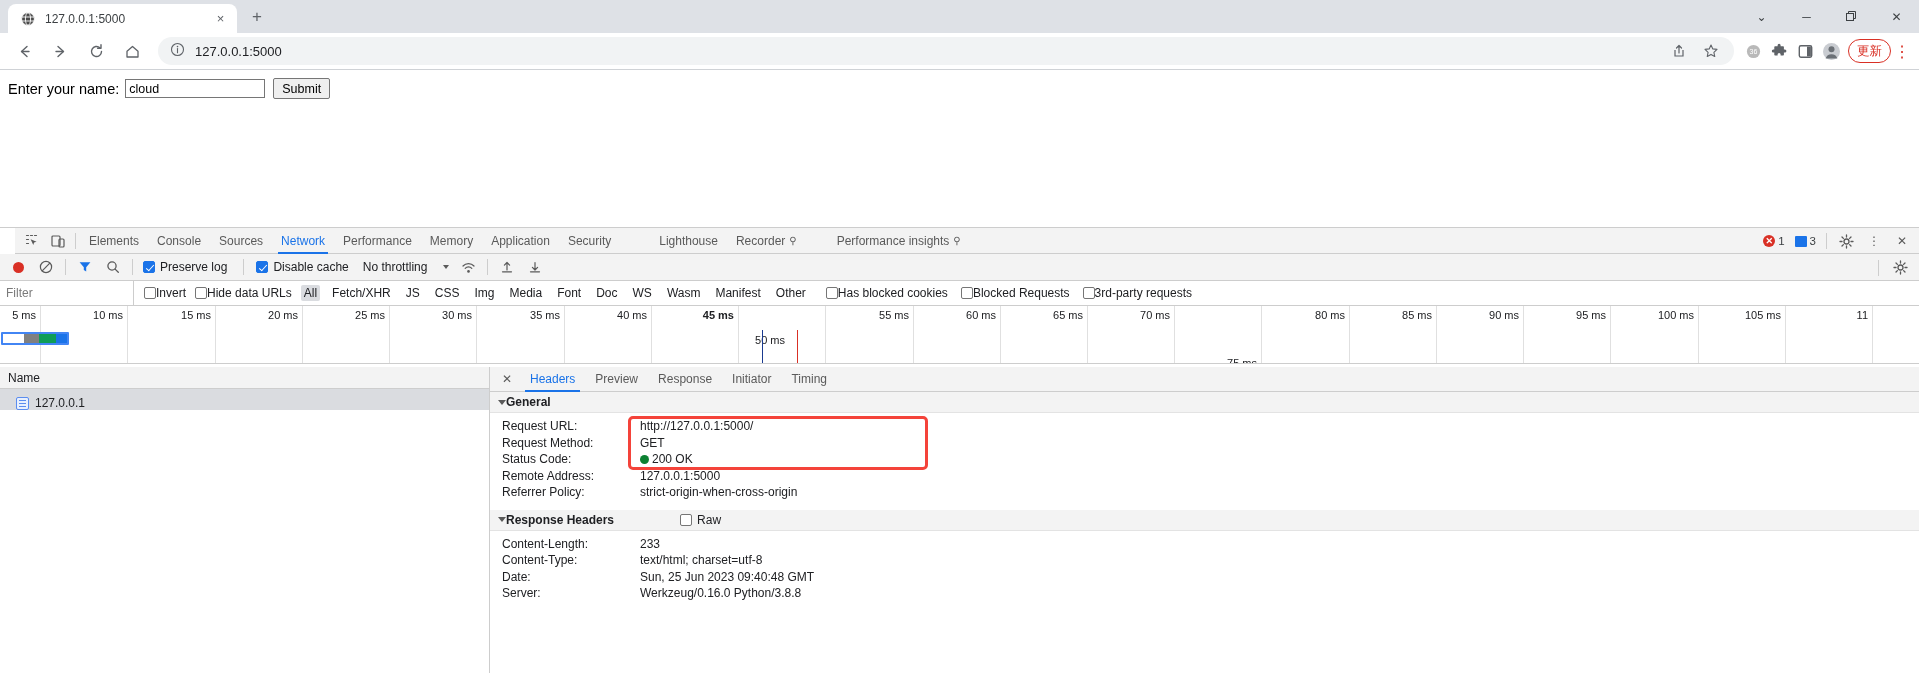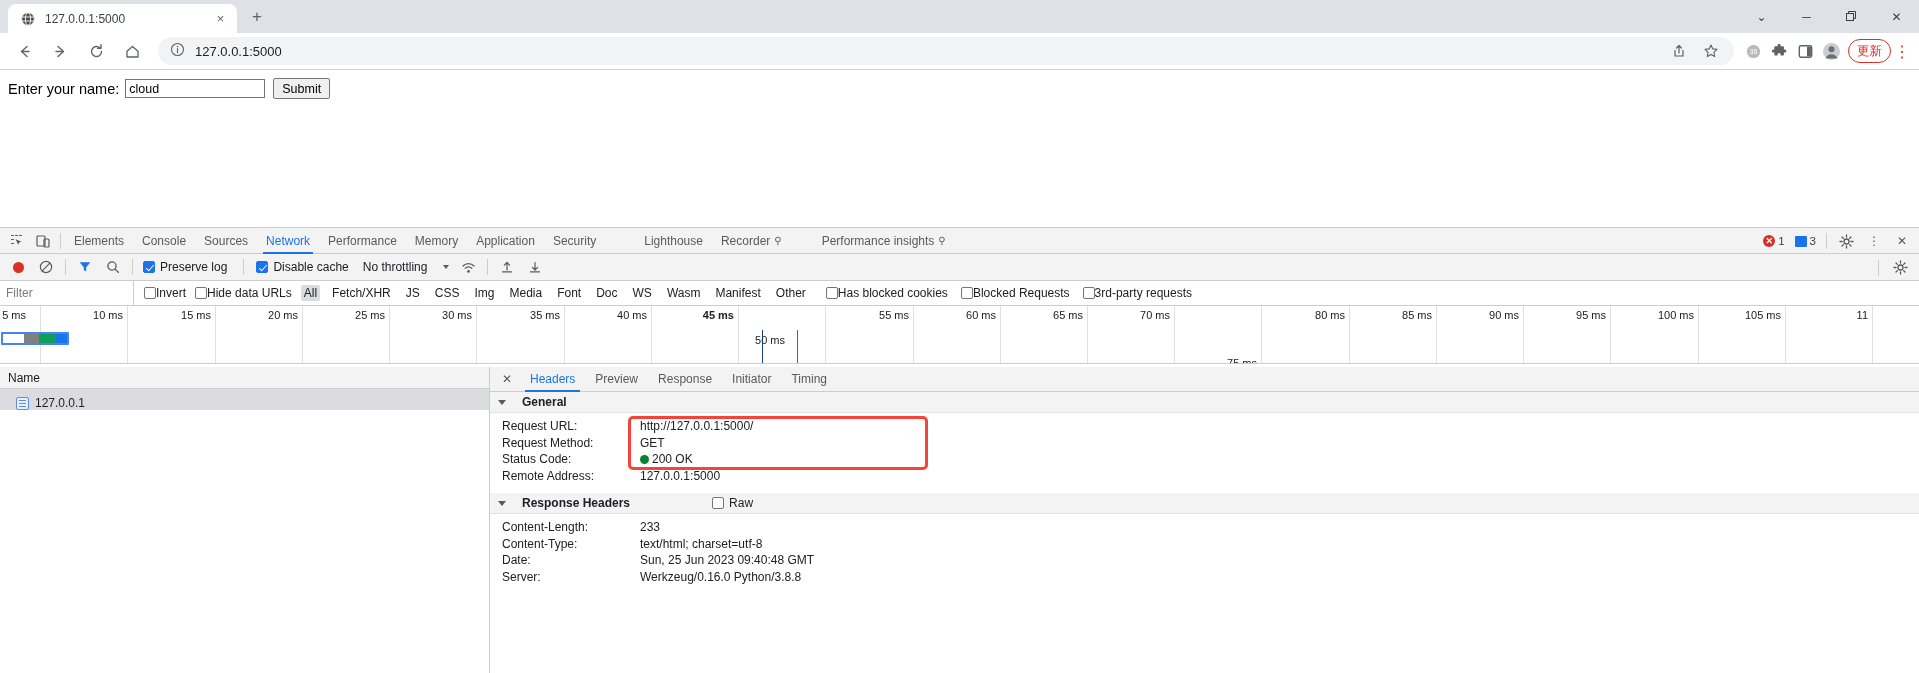--- a/index.html
+++ b/index.html
@@ -113,7 +113,7 @@
   }
   .dt-toolbar {
     height: 26px; background: #f3f3f3; border-bottom: 1px solid #cdcdcd;
-    display: flex; align-items: center; padding: 0 4px; position: relative;
+    display: flex; align-items: center; padding: 0 4px; position: relative; margin-left: 15px;
   }
   .dt-icon-btn {
     width: 26px; height: 24px; display: flex;

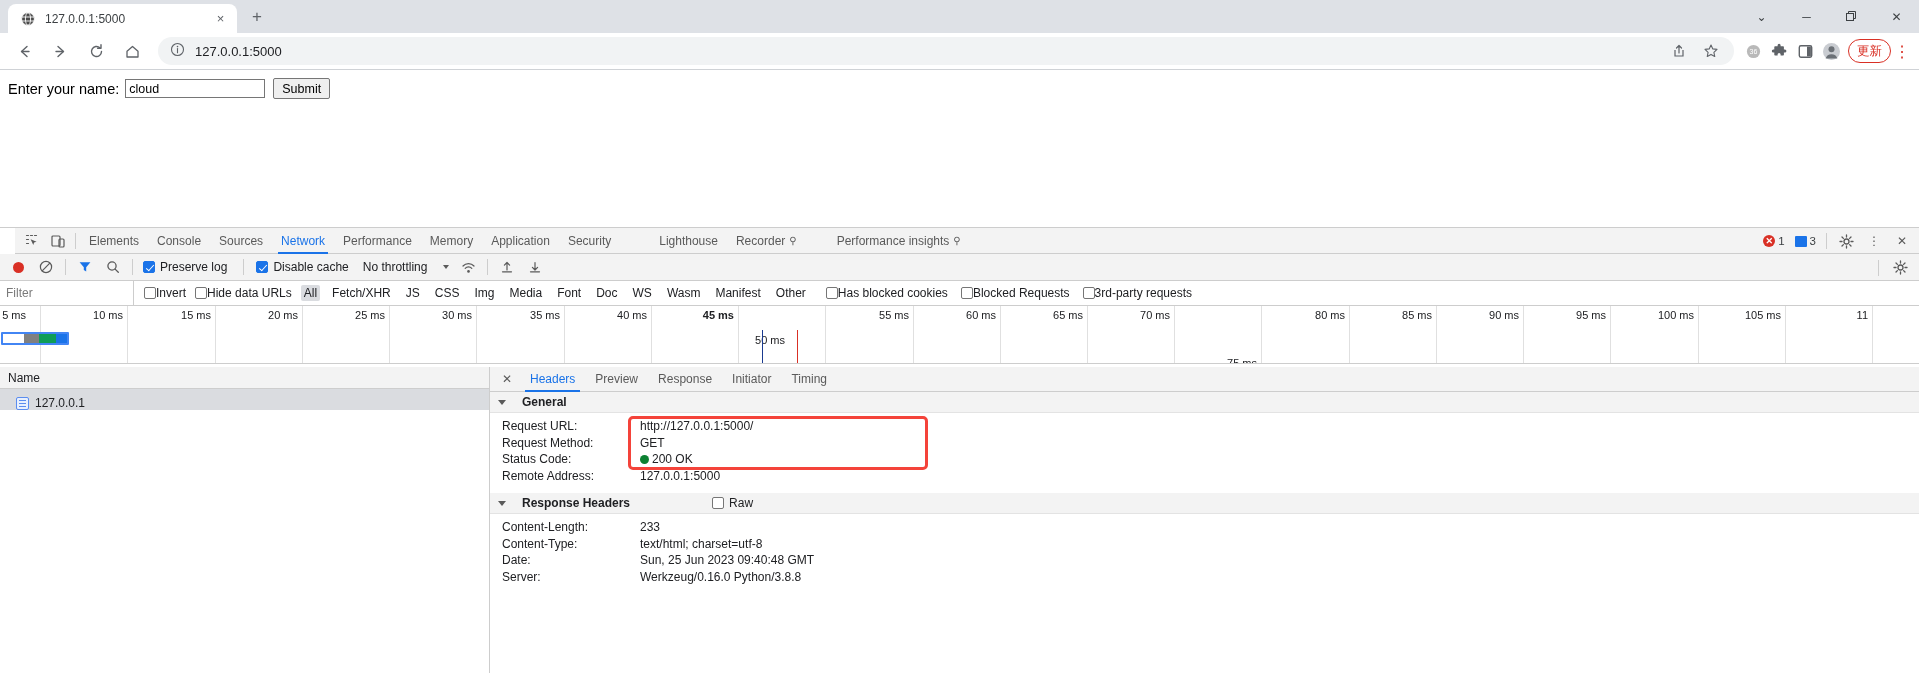--- a/index.html
+++ b/index.html
@@ -566,7 +566,7 @@
     <div class="dt-overview">
       <div class="ruler" id="ruler">
           <div class="tick" style="left: 40px;"></div>
-          <div class="tick-label" style="left: 30px;">5 ms</div>
+          <div class="tick-label" style="left: 40px;">5 ms</div>
           <div class="tick" style="left: 127px;"></div>
           <div class="tick-label" style="left: 127px;">10 ms</div>
           <div class="tick" style="left: 215px;"></div>

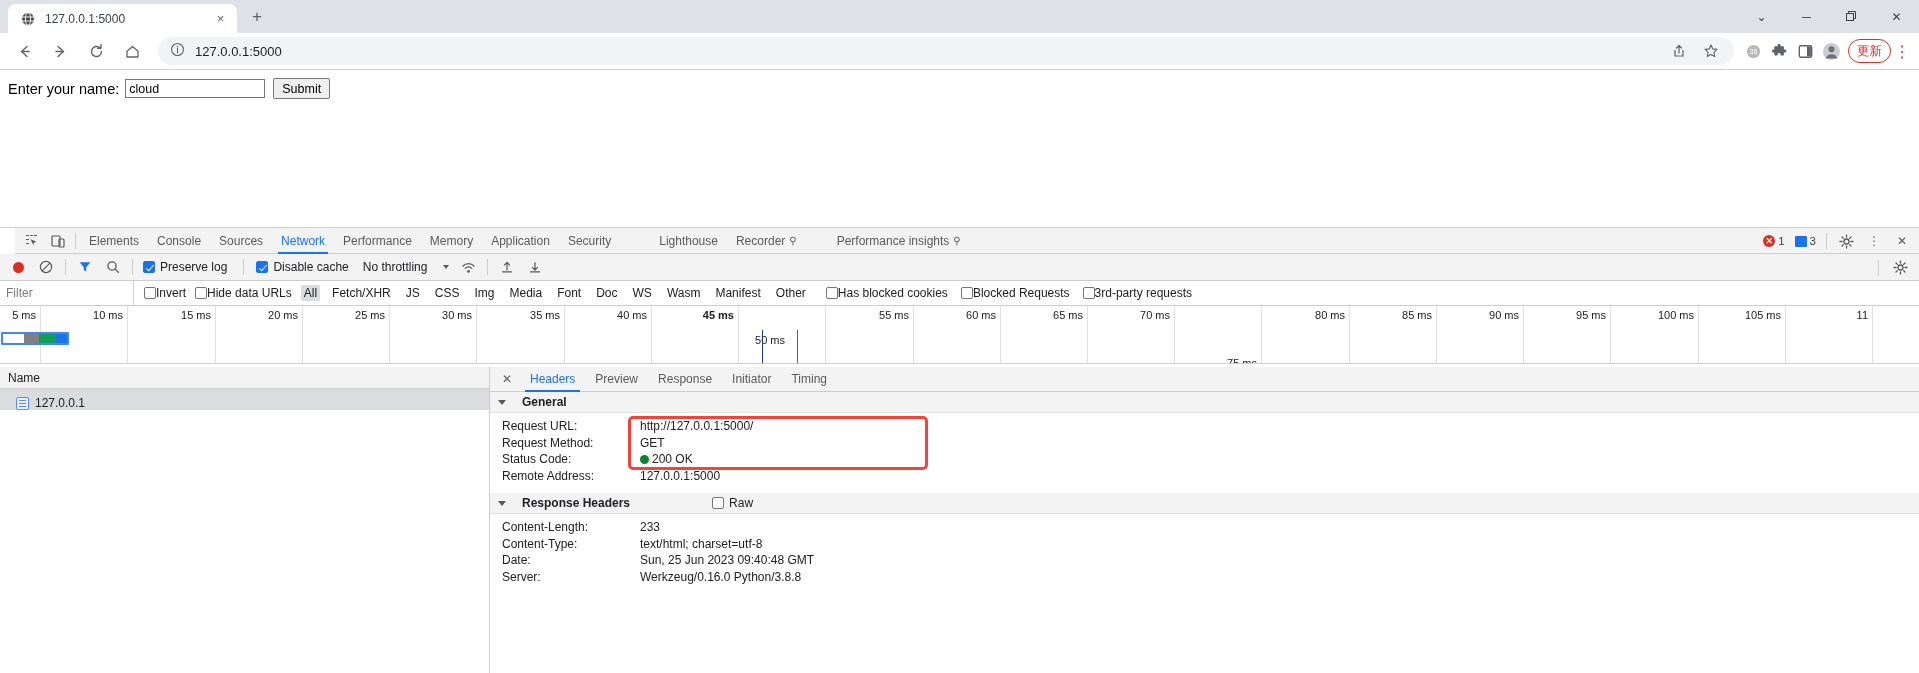--- a/index.html
+++ b/index.html
@@ -250,7 +250,7 @@
   .detail-body { flex: 1; overflow: hidden; position: relative; }
   .sect-head {
     height: 21px; background: #f3f3f3; border-bottom: 1px solid #e3e3e3;
-    display: flex; align-items: center; gap: 16px; padding-left: 8px;
+    display: flex; align-items: center; gap: 0; padding-left: 8px;
     font-size: 12px; color: #202124; font-weight: bold;
   }
   .caret-r { width: 0; height: 0; border-left: 4px solid transparent; border-right: 4px solid transparent; border-top: 5px solid #5a5a5a; }

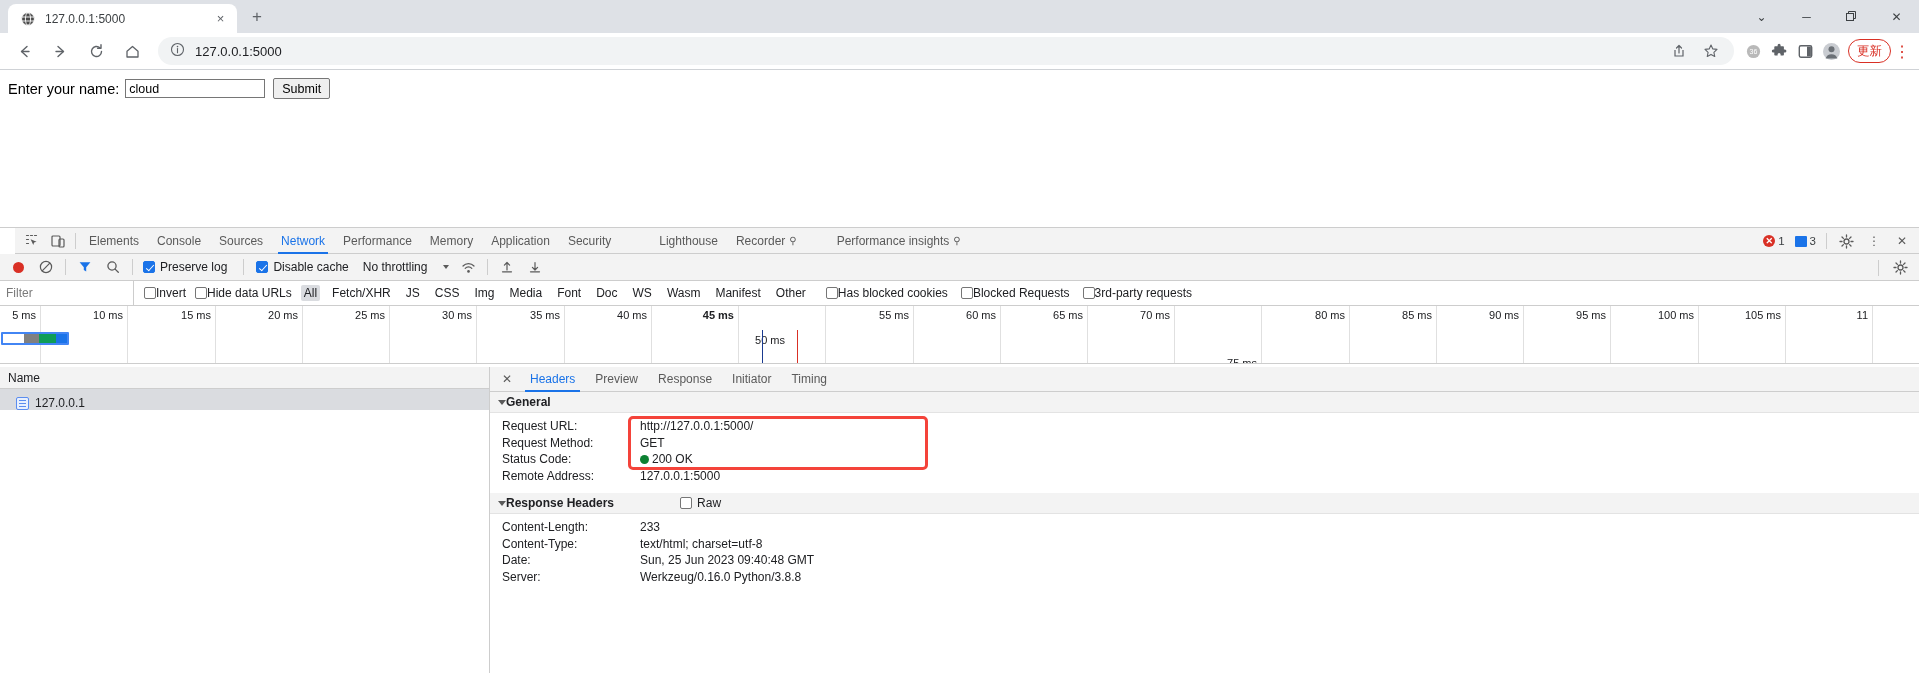--- a/index.html
+++ b/index.html
@@ -670,6 +670,10 @@
               <span class="hdr-key">Remote Address:</span>
               <span class="hdr-val">127.0.0.1:5000</span>
             </div>
+            <div class="hdr-row">
+              <span class="hdr-key">Referrer Policy:</span>
+              <span class="hdr-val">strict-origin-when-cross-origin</span>
+            </div>
           </div>
 
           <div class="sect-head" style="margin-top:9px">

